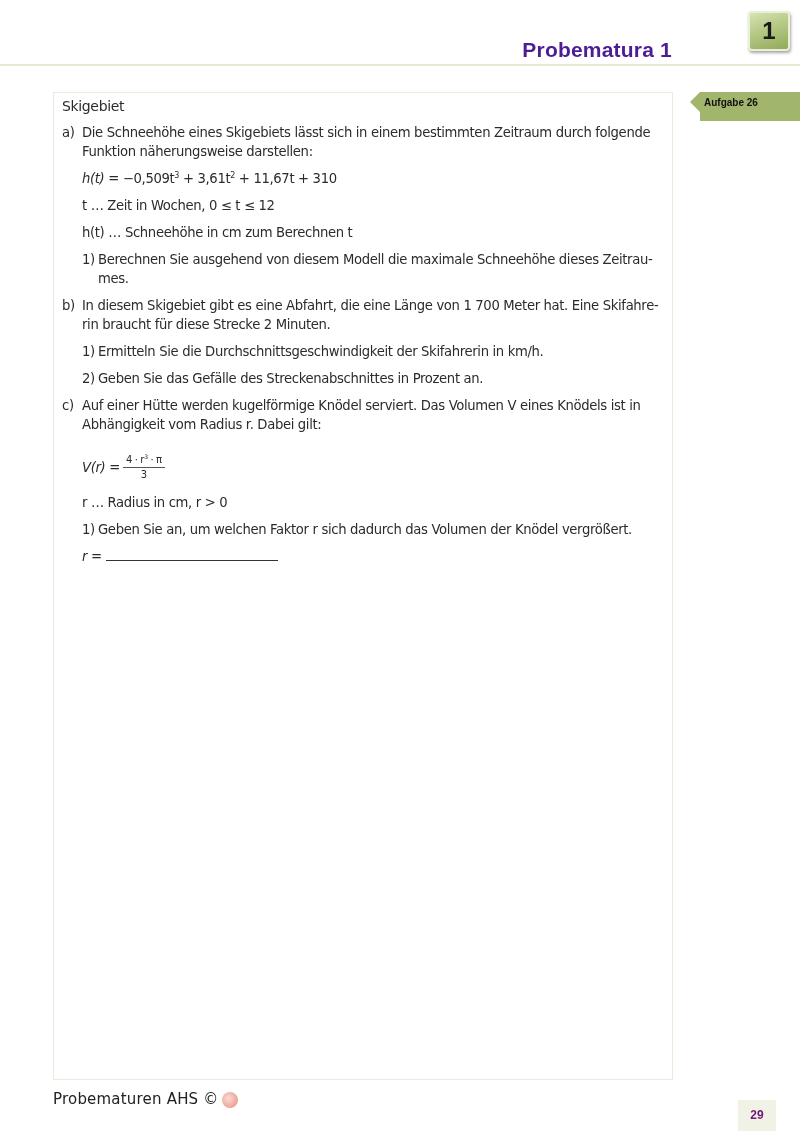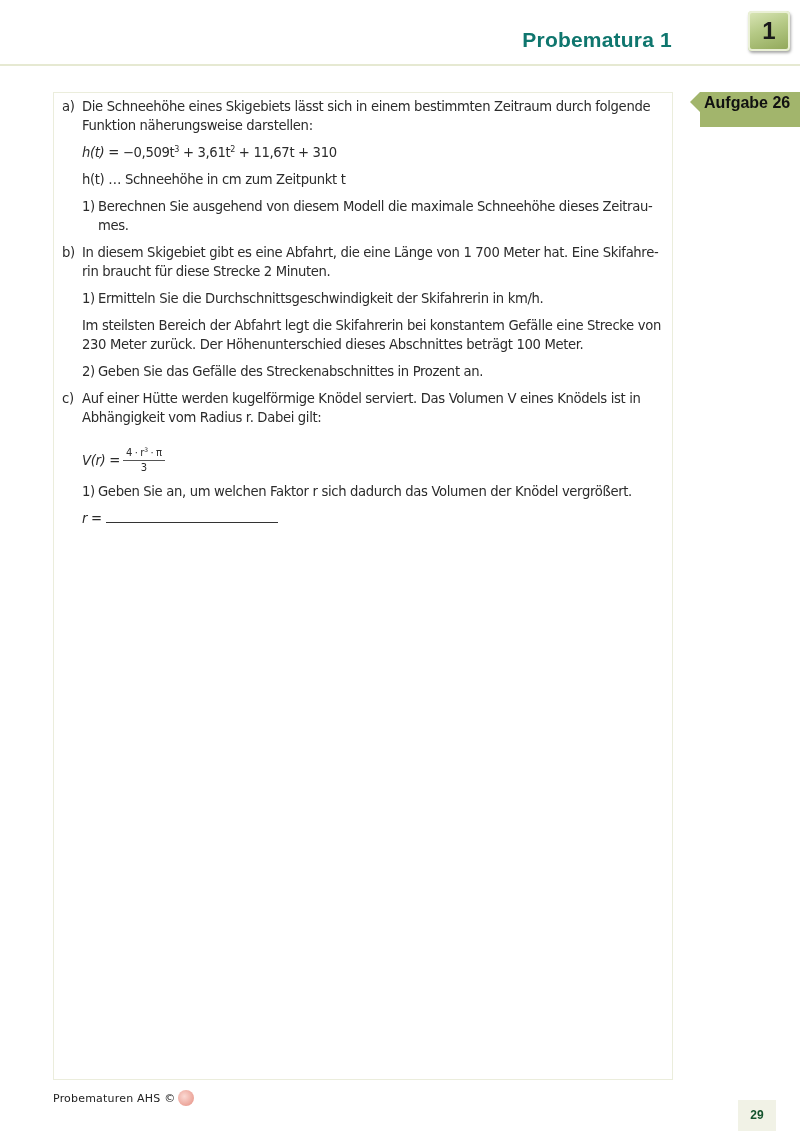--- a/index.html
+++ b/index.html
@@ -9,9 +9,9 @@
     color: #2b2b2b; overflow: hidden;
   }
   .header-title {
-    position: absolute; right: 128px; top: 28px;
+    position: absolute; right: 128px; top: 38px;
     font-family: "Liberation Sans", sans-serif; font-weight: bold;
-    font-size: 21px; color: #0f766e; letter-spacing: 0.2px; text-align: center;
+    font-size: 21px; color: #4c1d95; letter-spacing: 0.2px; text-align: center;
   }
   .chapter-badge {
     position: absolute; left: 748px; top: 11px; width: 42px; height: 40px;

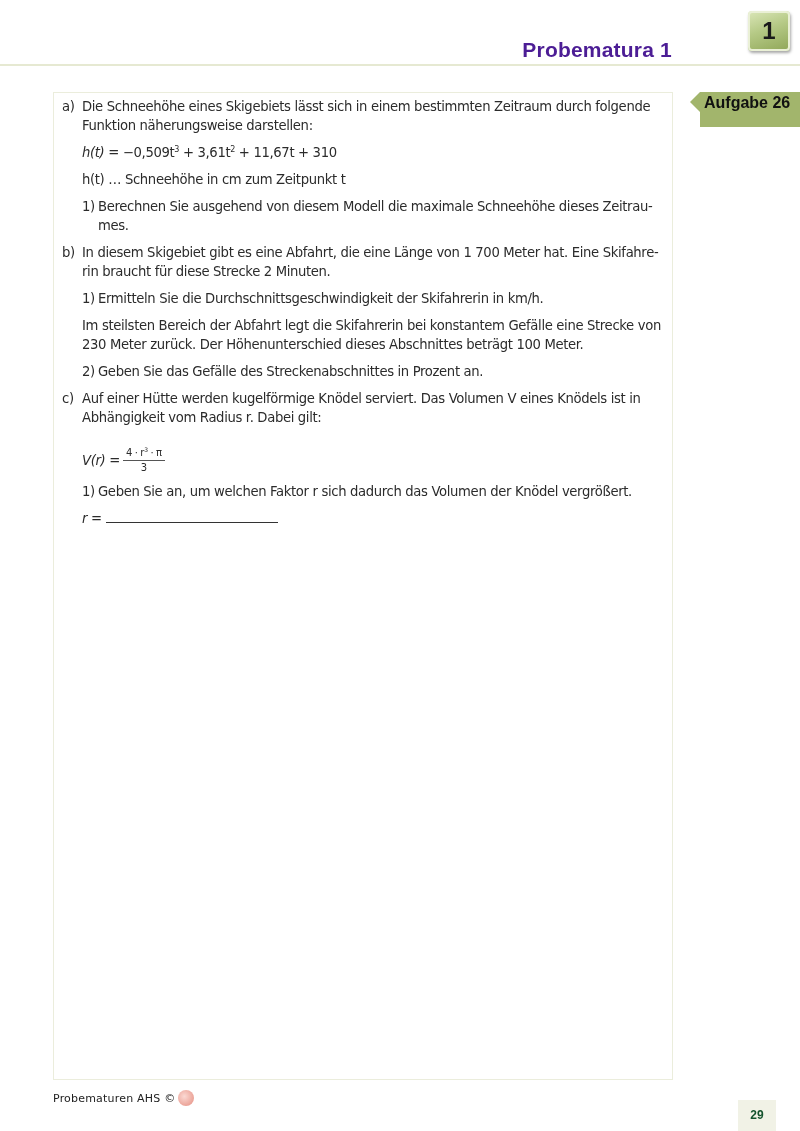--- a/index.html
+++ b/index.html
@@ -93,6 +93,7 @@
 <div class="content-box"></div>
 
 <div class="doc">
+  <p class="title">Skigebiet</p>
 
   <div class="part">
     <span class="lbl">a)</span>

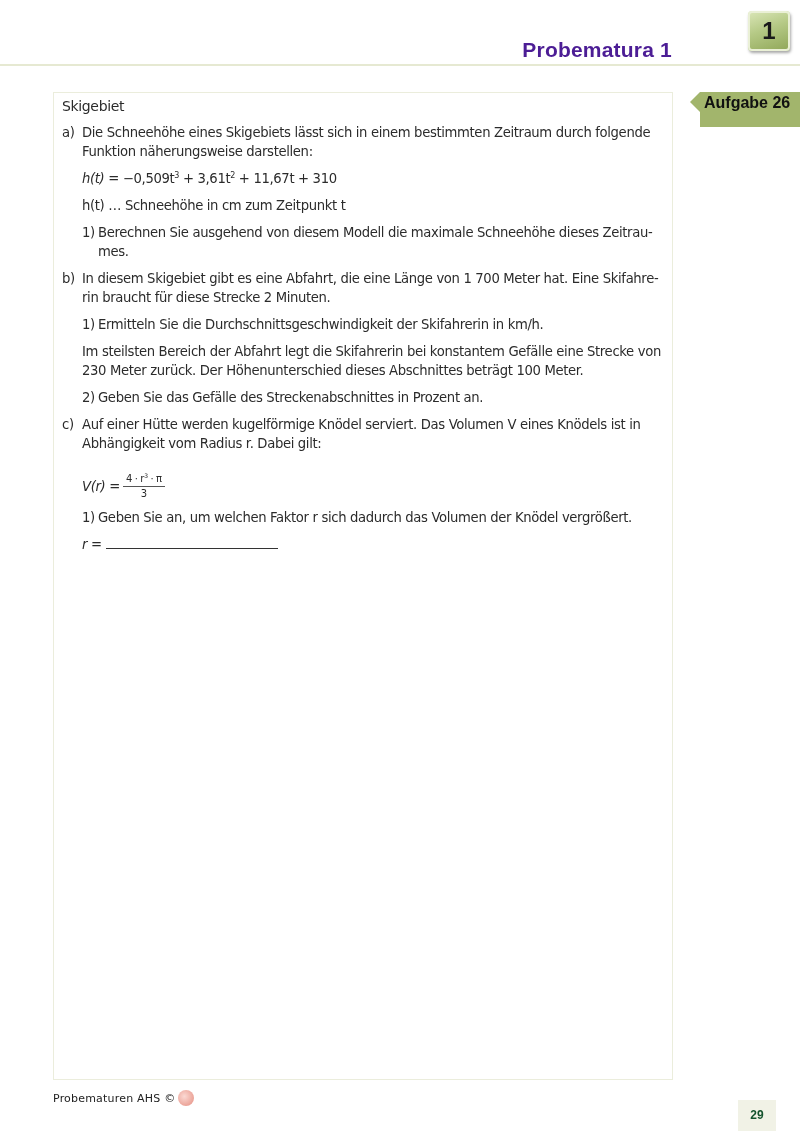--- a/index.html
+++ b/index.html
@@ -34,9 +34,9 @@
     border-right: 10px solid #a2b56c;
   }
   .task-tag .body {
-    position: absolute; left: 10px; top: 0; right: 0; height: 35px;
+    position: absolute; left: 10px; top: 0; right: 0; height: 29px;
     background: #a2b56c; color: #111;
-    font-family: "Liberation Sans", sans-serif; font-weight: bold; font-size: 16px;
+    font-family: "Liberation Sans", sans-serif; font-weight: bold; font-size: 10px;
     line-height: 21px; padding-left: 4px;
   }
   .content-box {

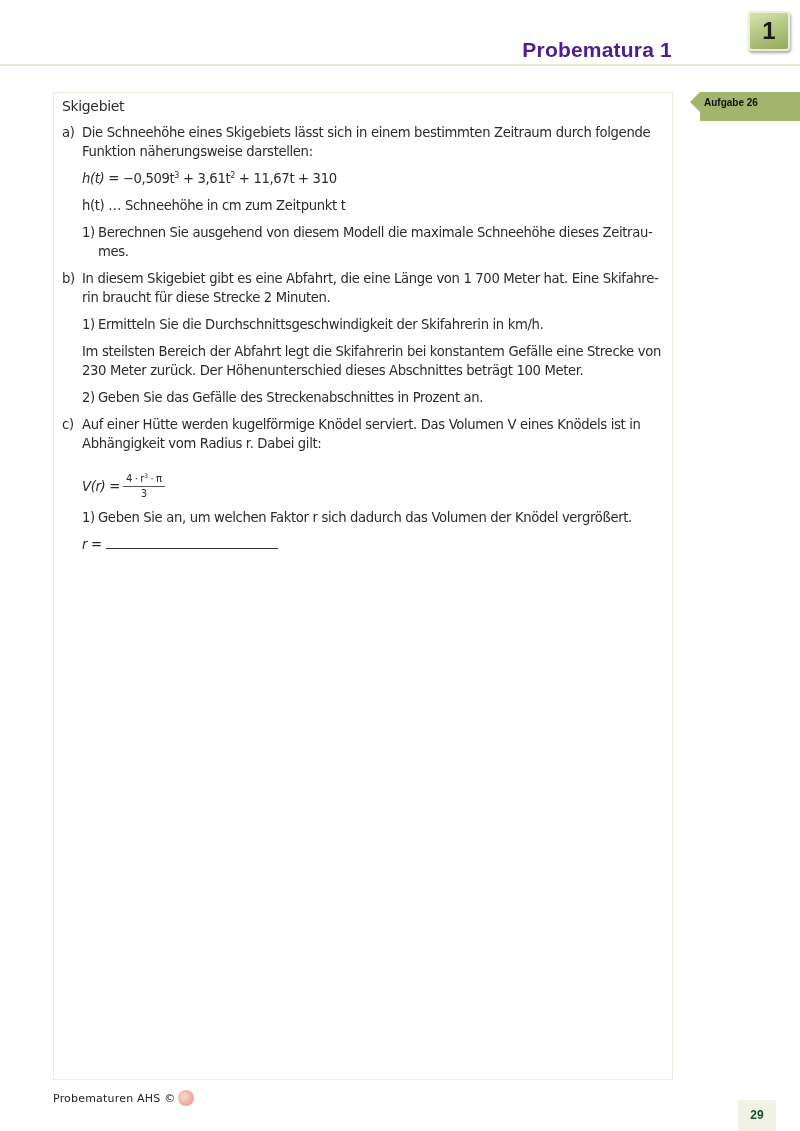--- a/index.html
+++ b/index.html
@@ -100,6 +100,7 @@
     <span class="txt">Die Schneehöhe eines Skigebiets lässt sich in einem bestimmten Zeitraum durch folgende Funktion näherungsweise darstellen:</span>
   </div>
   <p class="ind gap"><i>h(t) = </i><span>−0,509t</span><sup>3</sup><span> + 3,61t</span><sup>2</sup><span> + 11,67t + 310</span></p>
+  <p class="ind gap">t … Zeit in Wochen, 0 ≤ t ≤ 12</p>
   <p class="ind gap">h(t) … Schneehöhe in cm zum Zeitpunkt t</p>
   <div class="sub gap">
     <span class="lbl">1)</span>

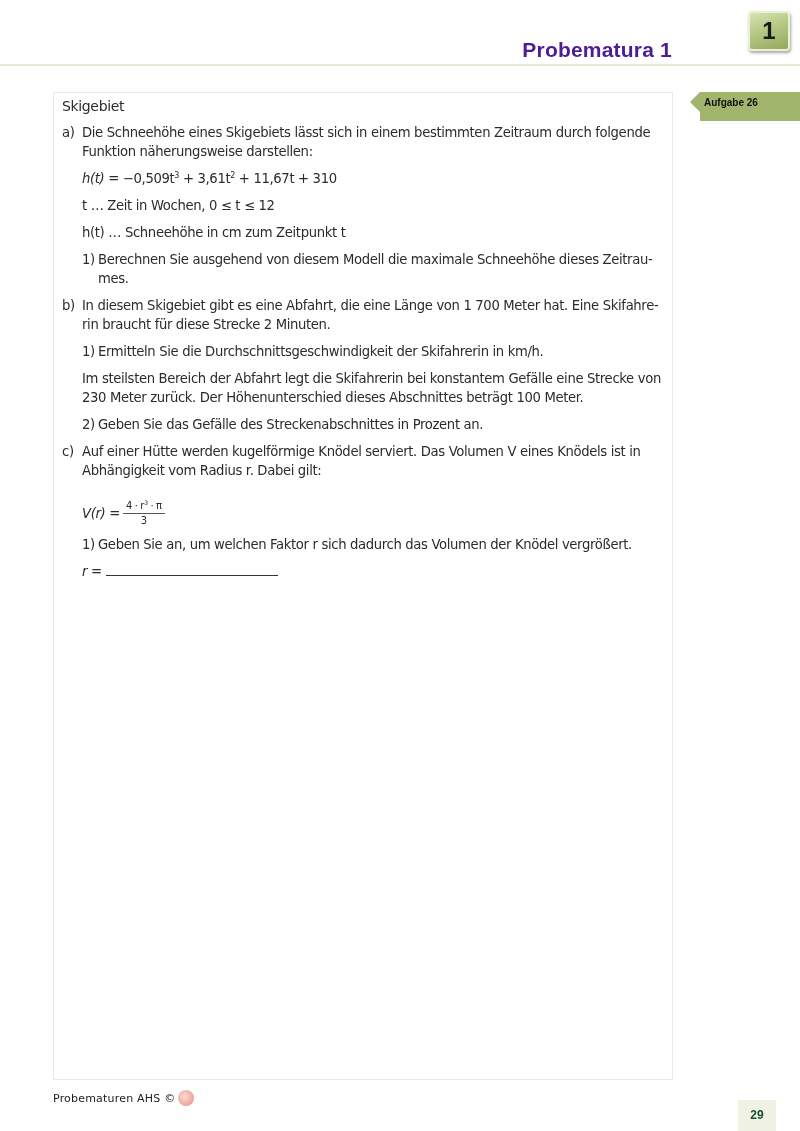--- a/index.html
+++ b/index.html
@@ -101,7 +101,7 @@
   </div>
   <p class="ind gap"><i>h(t) = </i><span>−0,509t</span><sup>3</sup><span> + 3,61t</span><sup>2</sup><span> + 11,67t + 310</span></p>
   <p class="ind gap">t … Zeit in Wochen, 0 ≤ t ≤ 12</p>
-  <p class="ind gap">h(t) … Schneehöhe in cm zum Zeitpunkt t</p>
+  <p class="ind gap">h(t) … Schneehöhe in cm zum Berechnen t</p>
   <div class="sub gap">
     <span class="lbl">1)</span>
     <span class="txt">Berechnen Sie ausgehend von diesem Modell die maximale Schneehöhe dieses Zeitrau-mes.</span>

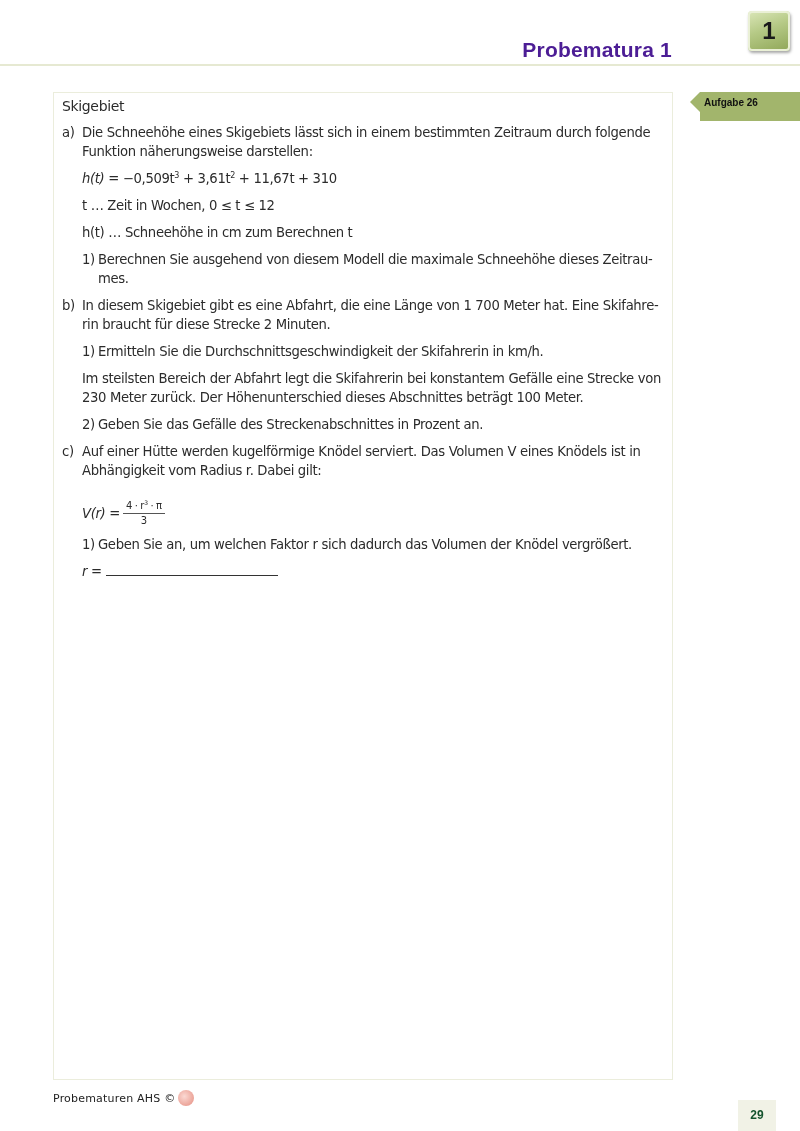--- a/index.html
+++ b/index.html
@@ -115,7 +115,6 @@
     <span class="lbl">1)</span>
     <span class="txt">Ermitteln Sie die Durchschnittsgeschwindigkeit der Skifahrerin in km/h.</span>
   </div>
-  <p class="ind gap">Im steilsten Bereich der Abfahrt legt die Skifahrerin bei konstantem Gefälle eine Strecke von 230 Meter zurück. Der Höhenunterschied dieses Abschnittes beträgt 100 Meter.</p>
   <div class="sub gap">
     <span class="lbl">2)</span>
     <span class="txt">Geben Sie das Gefälle des Streckenabschnittes in Prozent an.</span>

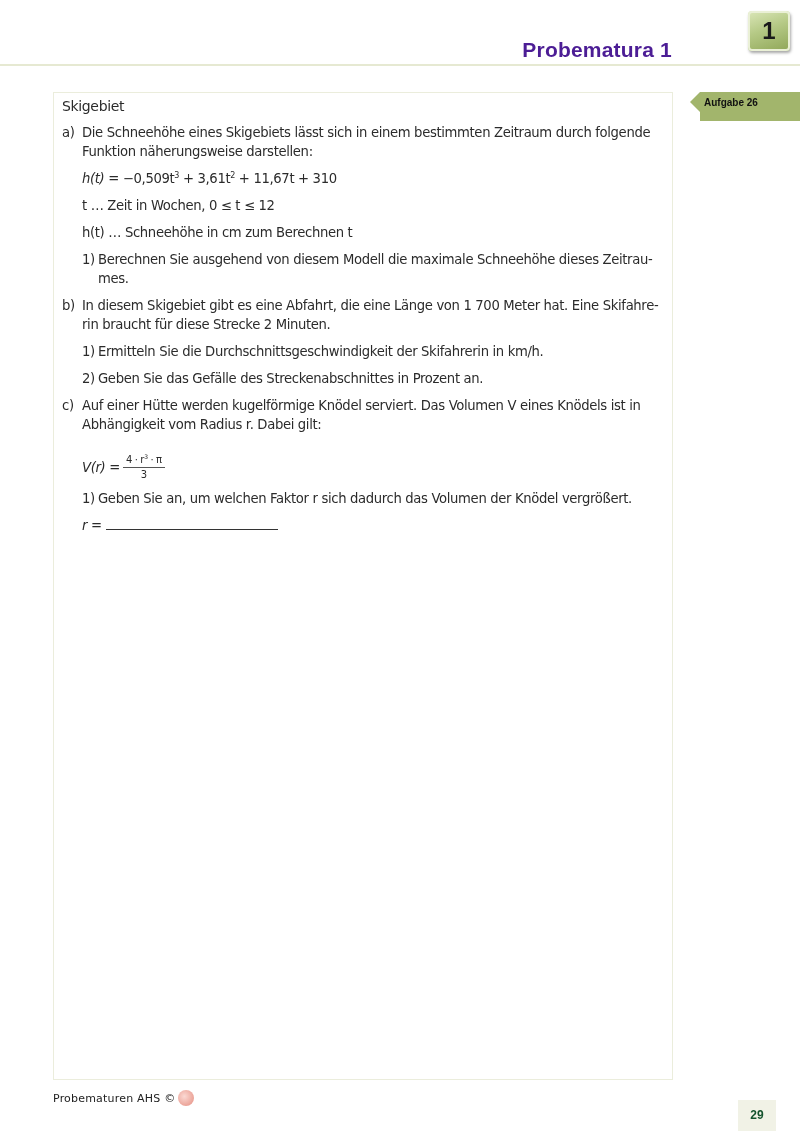--- a/index.html
+++ b/index.html
@@ -130,6 +130,7 @@
         <span class="den">3</span>
       </span>
   </p>
+  <p class="ind" style="margin-top:12px;">r … Radius in cm, r &gt; 0</p>
   <div class="sub gap">
     <span class="lbl">1)</span>
     <span class="txt">Geben Sie an, um welchen Faktor r sich dadurch das Volumen der Knödel vergrößert.</span>

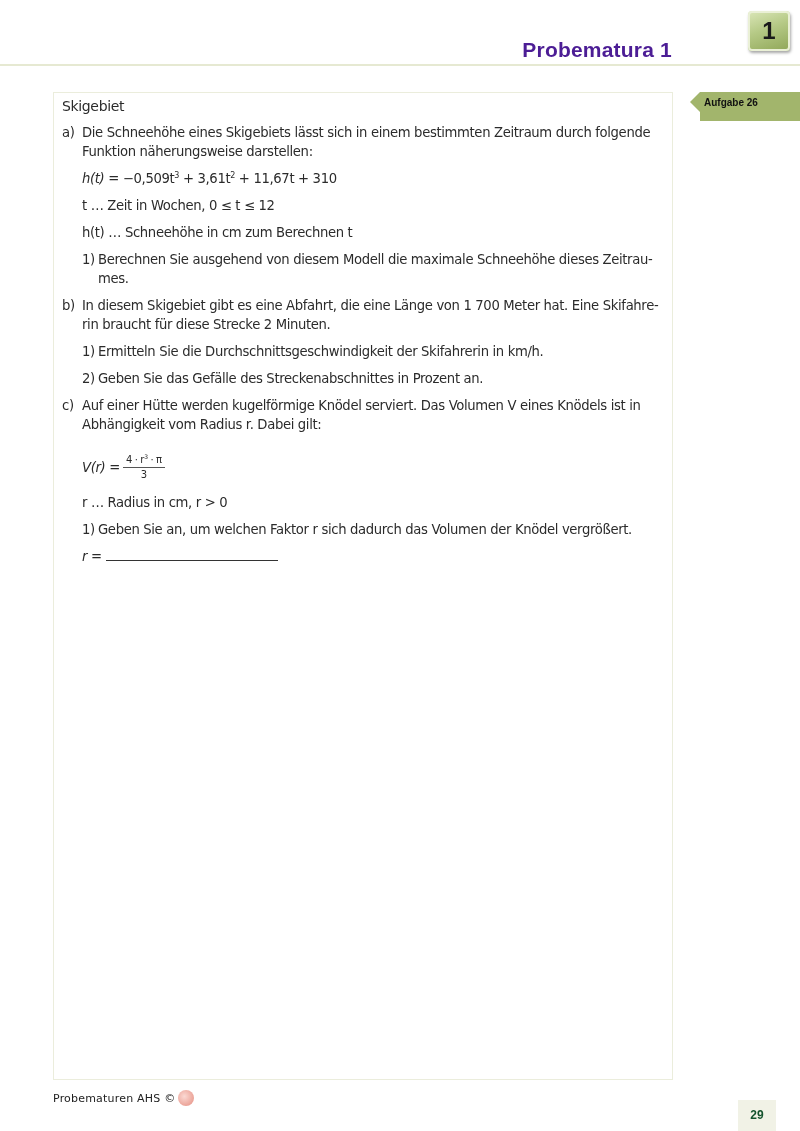--- a/index.html
+++ b/index.html
@@ -64,7 +64,7 @@
   .frac .den { padding-top: 1px; }
   .answer-line { display: inline-block; width: 172px; border-bottom: 1px solid #333; height: 12px; vertical-align: baseline; margin-left: 4px; }
   .footer-text {
-    position: absolute; left: 53px; top: 1090px; font-size: 11px; color: #222;
+    position: absolute; left: 53px; top: 1090px; font-size: 15px; color: #222;
     font-family: "DejaVu Sans", sans-serif; letter-spacing: 0.2px;
   }
   .footer-logo {

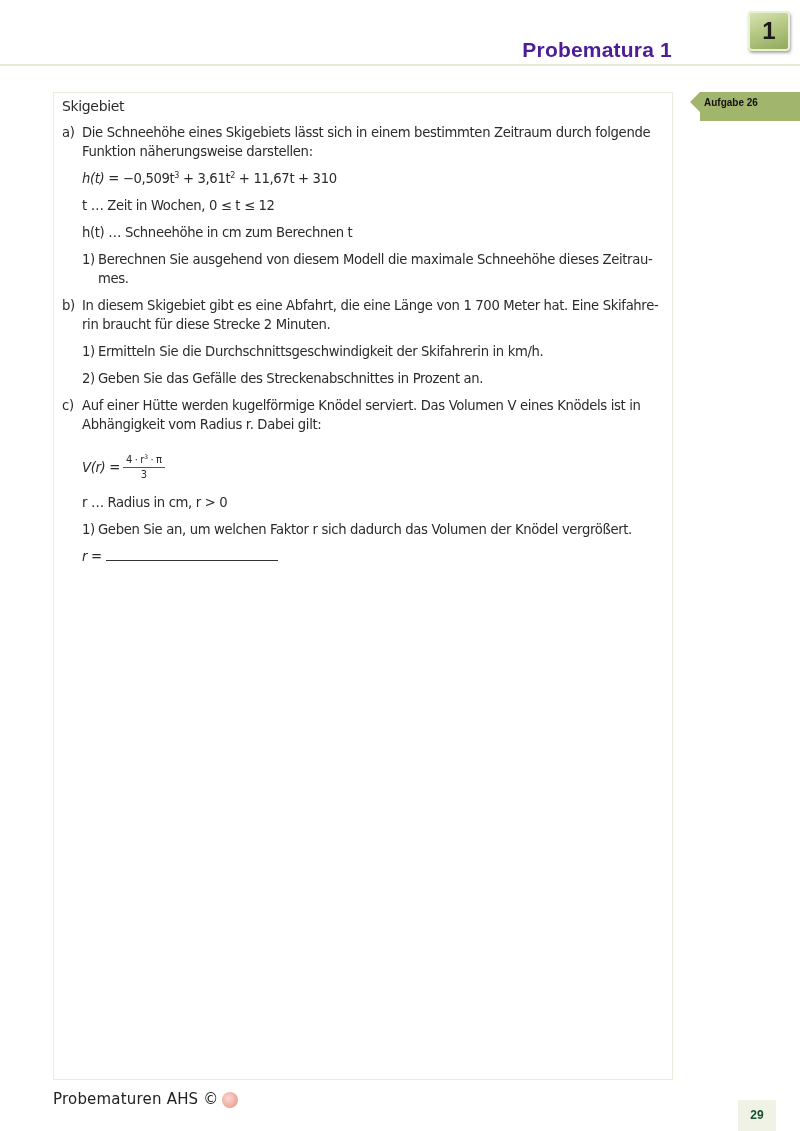--- a/index.html
+++ b/index.html
@@ -75,7 +75,7 @@
   .page-number {
     position: absolute; left: 738px; top: 1100px; width: 38px; height: 31px;
     background: #f1f2e6; font-family: "Liberation Sans", sans-serif; font-weight: bold;
-    font-size: 12px; text-align: center; line-height: 31px; color: #14532d;
+    font-size: 12px; text-align: center; line-height: 31px; color: #701a75;
   }
 </style>
 </head>

